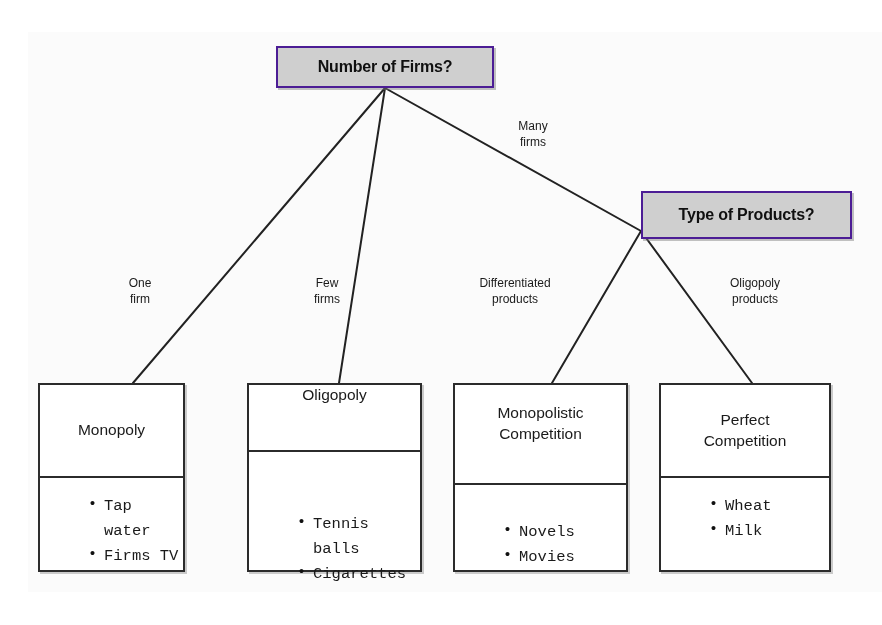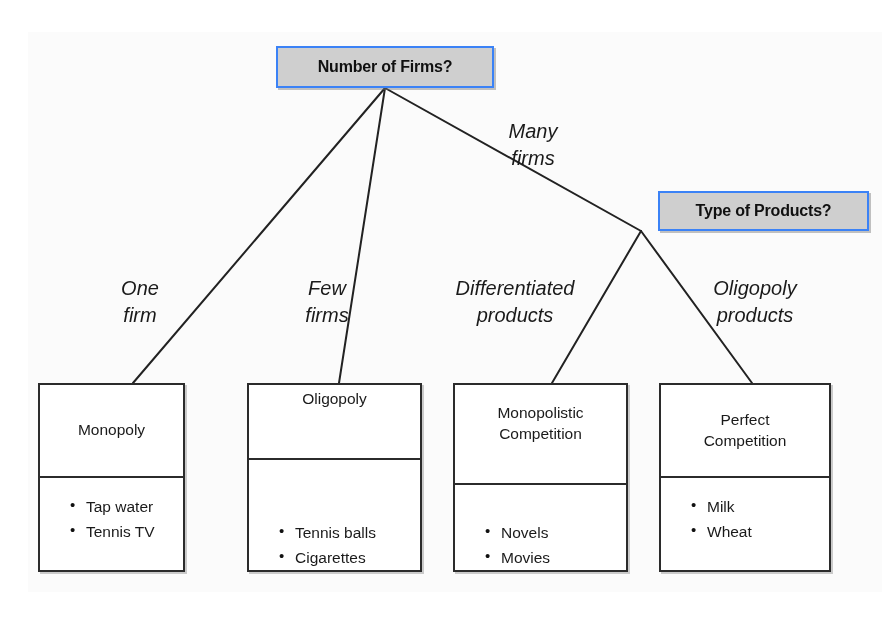--- a/index.html
+++ b/index.html
@@ -39,7 +39,7 @@
   .qbox {
     position: absolute;
     background: #cfcfcf;
-    border: 2px solid #3b82f6;
+    border: 2px solid #4c1d95;
     box-shadow: 2px 2px 0 rgba(120,120,120,0.45);
     display: flex;
     align-items: center;

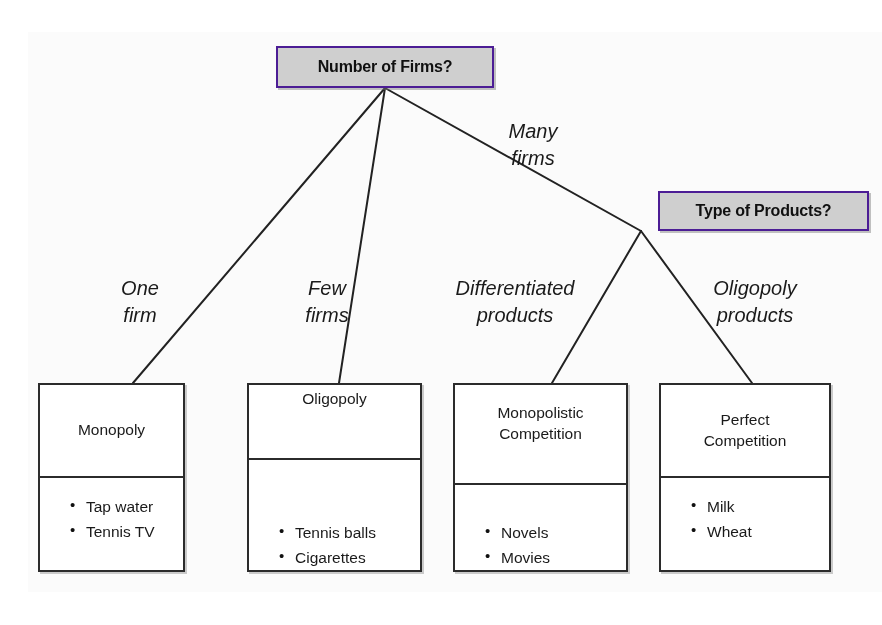--- a/index.html
+++ b/index.html
@@ -70,12 +70,11 @@
   
   .edge-label {
     position: absolute;
-    font-size: 20px;
+    font-size: 12px;
     color: #1a1a1a;
     line-height: 1.34;
     text-align: center;
     white-space: pre-line;
-    font-style: italic;
   }
   #edge-label-many-firms  { left: 487px; top: 118px; width: 92px; }
   #edge-label-one-firm    { left: 100px; top: 275px; width: 80px; }

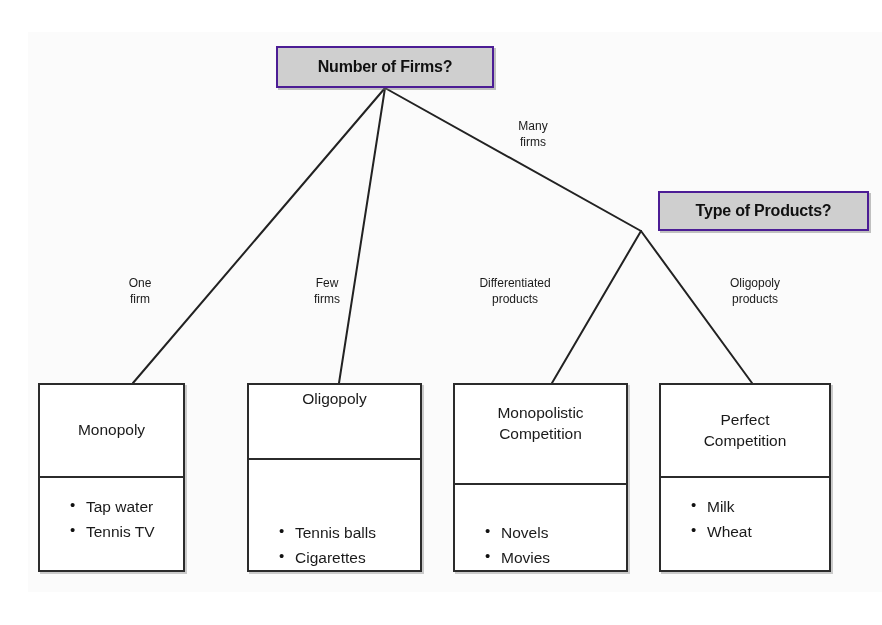--- a/index.html
+++ b/index.html
@@ -61,10 +61,10 @@
     height: 42px;
   }
   #q-type-of-products {
-    left: 658px;
+    left: 641px;
     top: 191px;
     width: 211px;
-    height: 40px;
+    height: 48px;
   }
 
   

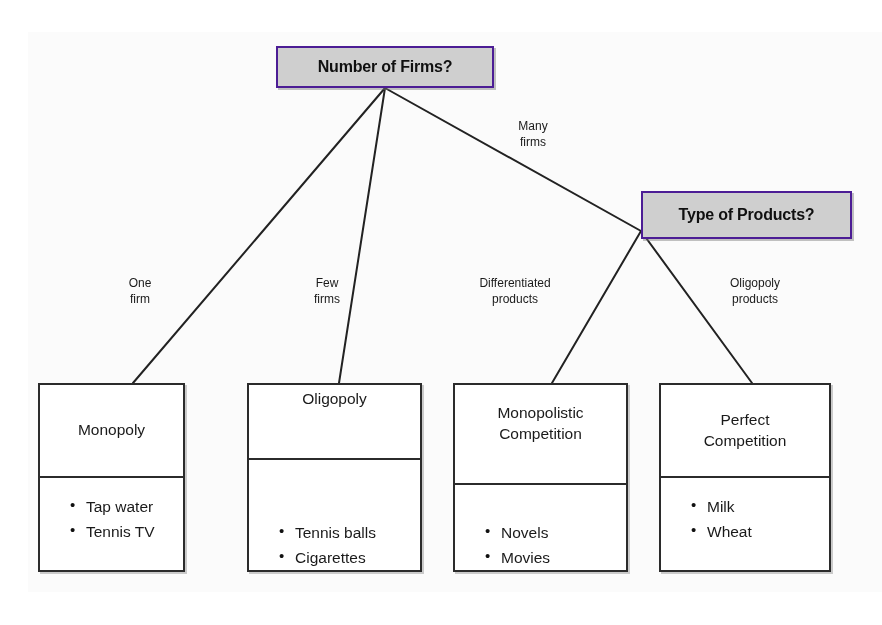--- a/index.html
+++ b/index.html
@@ -114,8 +114,9 @@
   }
   .obox-examples {
     flex: 1;
-    padding: 16px 0 0 14px;
-    box-sizing: border-box;
+    padding: 16px 0 0 32px;
+    box-sizing: border-box;
+    font-family: Liberation Mono, monospace;
   }
   .obox-examples ul {
     margin: 0;

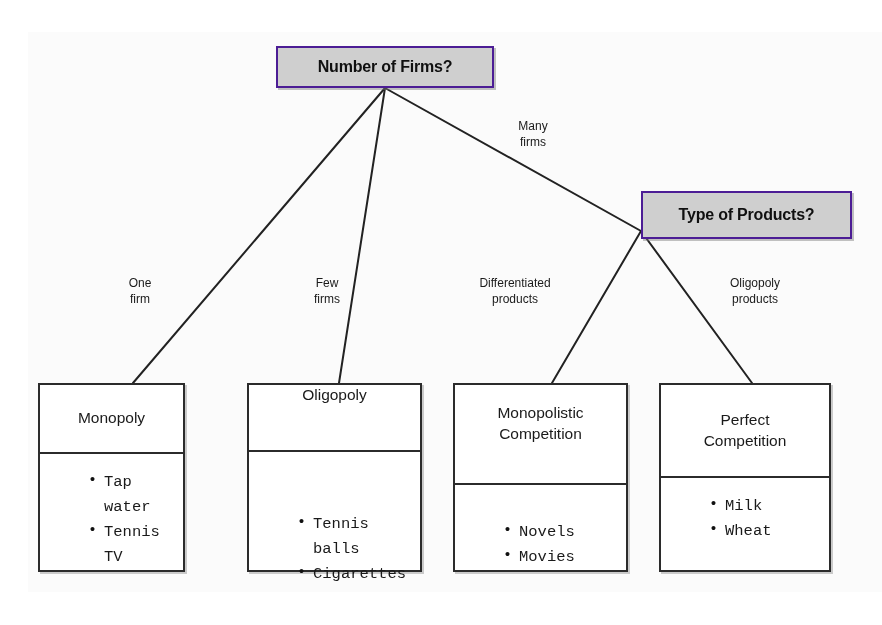--- a/index.html
+++ b/index.html
@@ -229,8 +229,8 @@
     <div class="obox-divider"></div>
     <div class="obox-examples">
       <ul>
+        <li>Wheat</li>
         <li>Milk</li>
-        <li>Wheat</li>
       </ul>
     </div>
   </div>

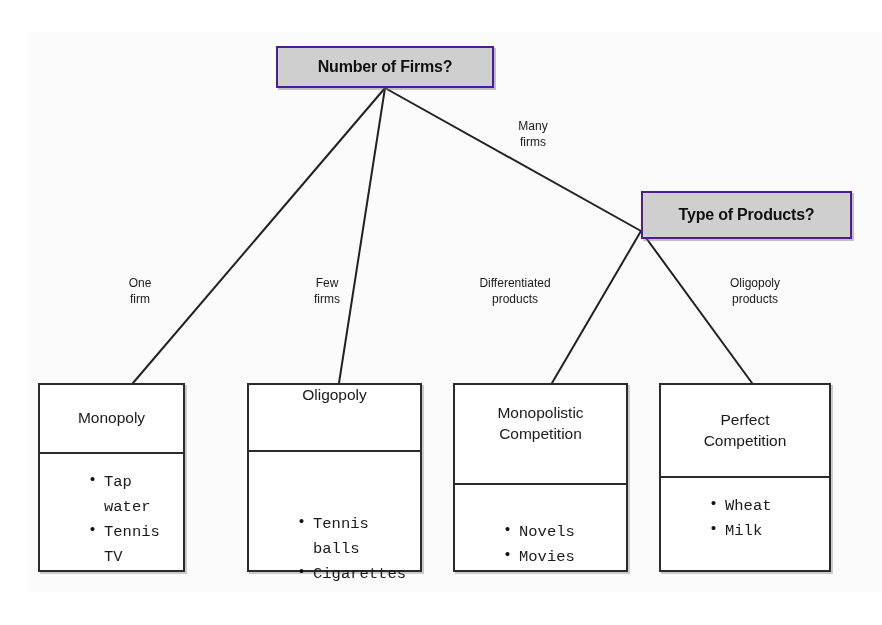--- a/index.html
+++ b/index.html
@@ -195,7 +195,7 @@
     <div class="obox-examples">
       <ul>
         <li>Tap water</li>
-        <li>Tennis TV</li>
+        <li>Firms TV</li>
       </ul>
     </div>
   </div>

